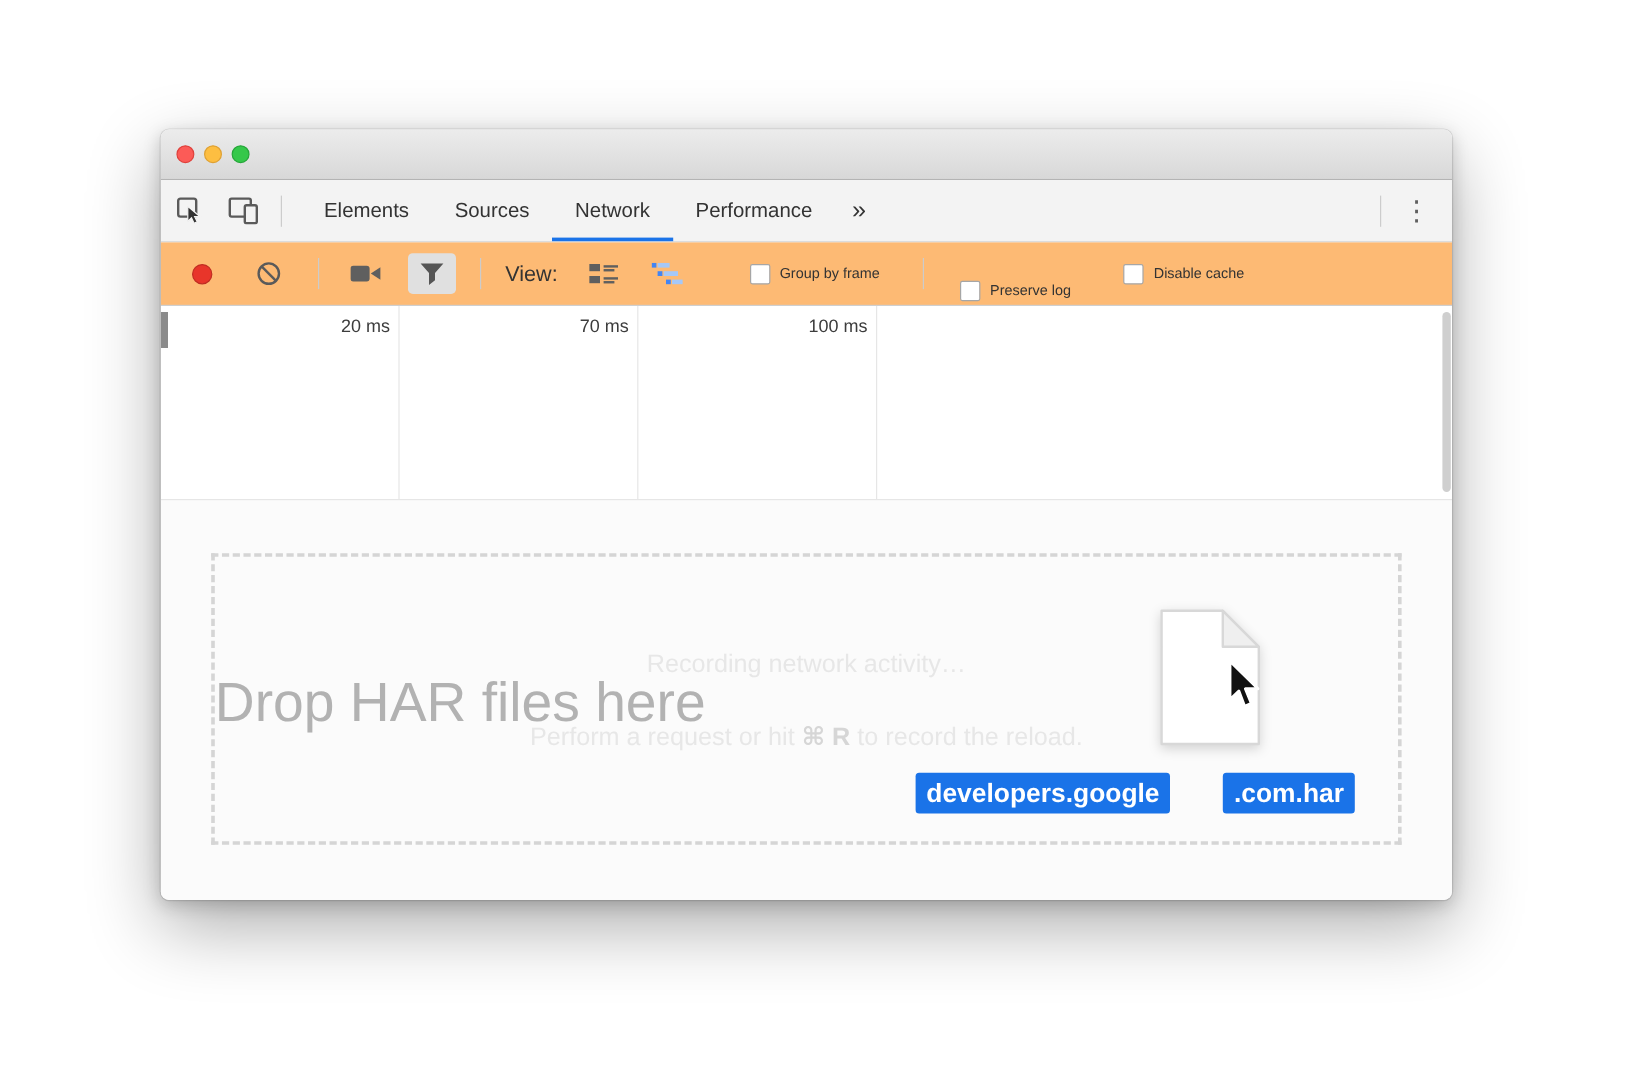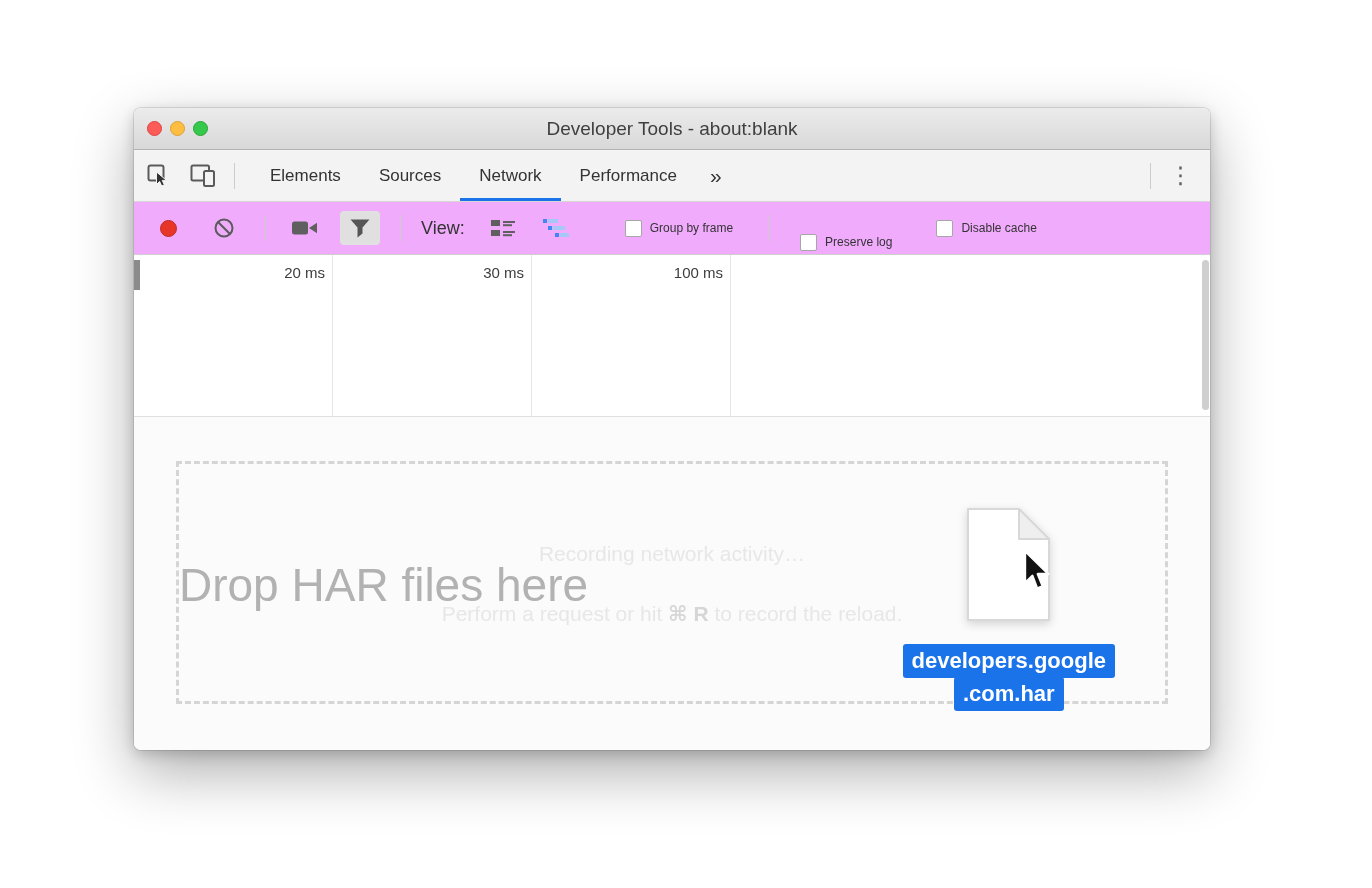--- a/index.html
+++ b/index.html
@@ -100,7 +100,6 @@
         <span class="light yellow"></span>
         <span class="light green"></span>
       </div>
-      <div class="title">Developer Tools - about:blank</div>
     </div>
 
     <div class="tabbar">

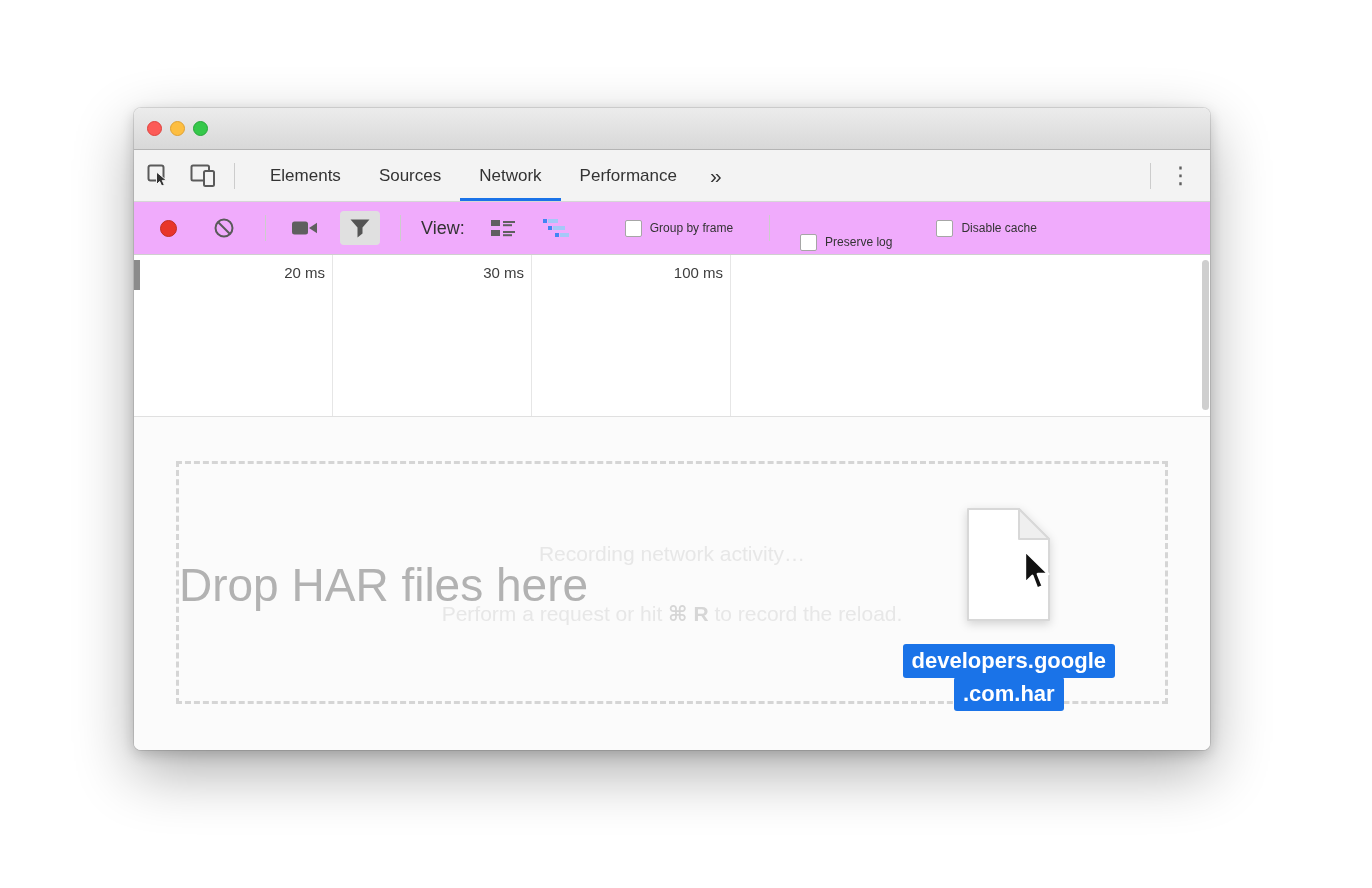--- a/index.html
+++ b/index.html
@@ -45,7 +45,7 @@
 
   
   .toolbar {
-    height:53px; flex:0 0 auto; background:#f0abfc; border-bottom:1px solid #cfcfcf;
+    height:53px; flex:0 0 auto; background:#fdba74; border-bottom:1px solid #cfcfcf;
     display:flex; align-items:center; padding-left:14px; white-space:nowrap; overflow:hidden;
   }
   .record-dot { width:17px; height:17px; border-radius:50%; background:#e8352a; border:1px solid #c02d22; margin-left:12px; flex:0 0 auto; cursor:pointer; }

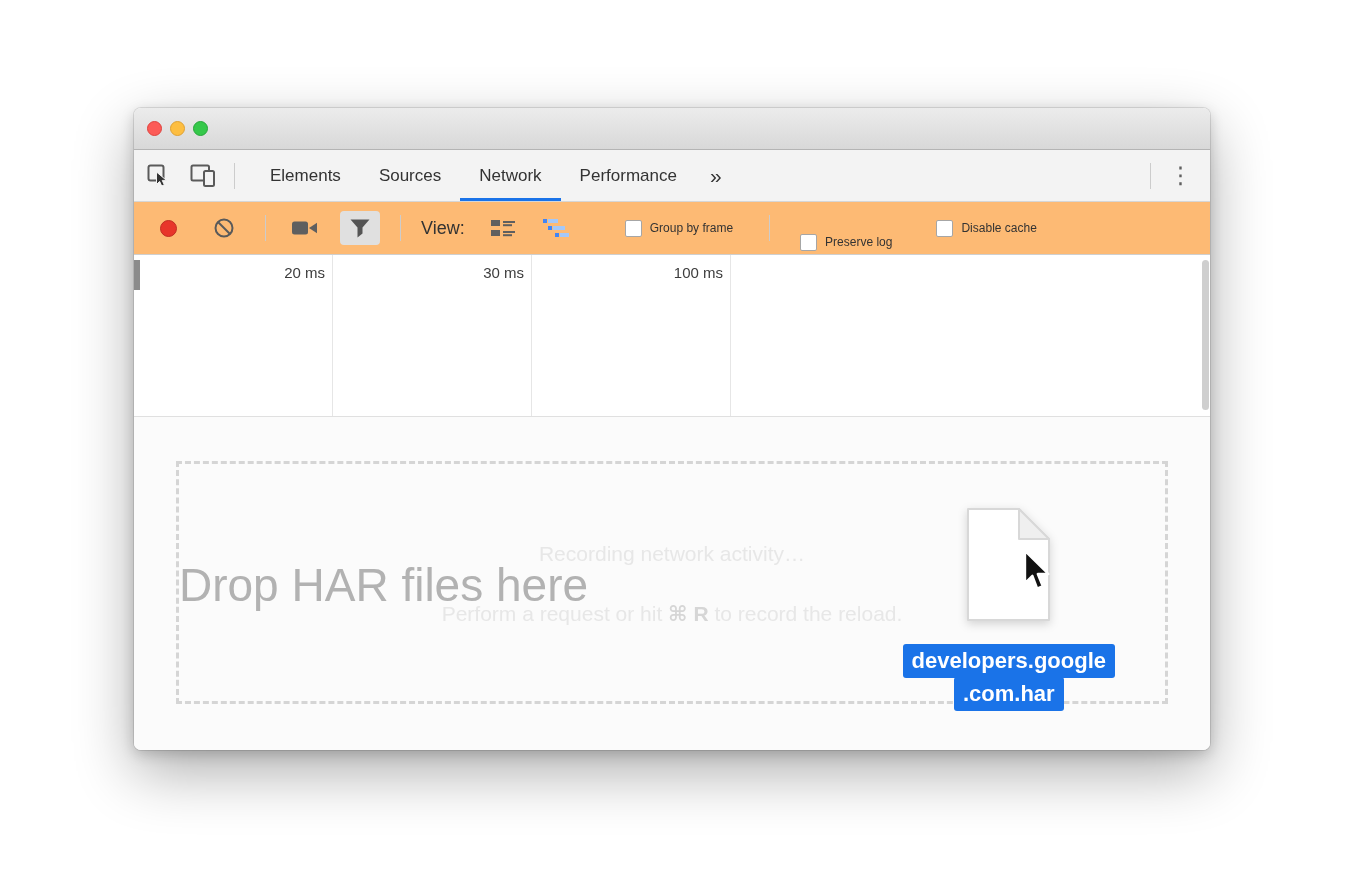--- a/index.html
+++ b/index.html
@@ -187,7 +187,7 @@
 
     <div class="timeline">
       <div class="tl-col"><span>20 ms</span></div>
-      <div class="tl-col"><span>30 ms</span></div>
+      <div class="tl-col"><span>70 ms</span></div>
       <div class="tl-col"><span>100 ms</span></div>
       <div class="tl-col last"></div>
       <div class="scroll-nub-left"></div>

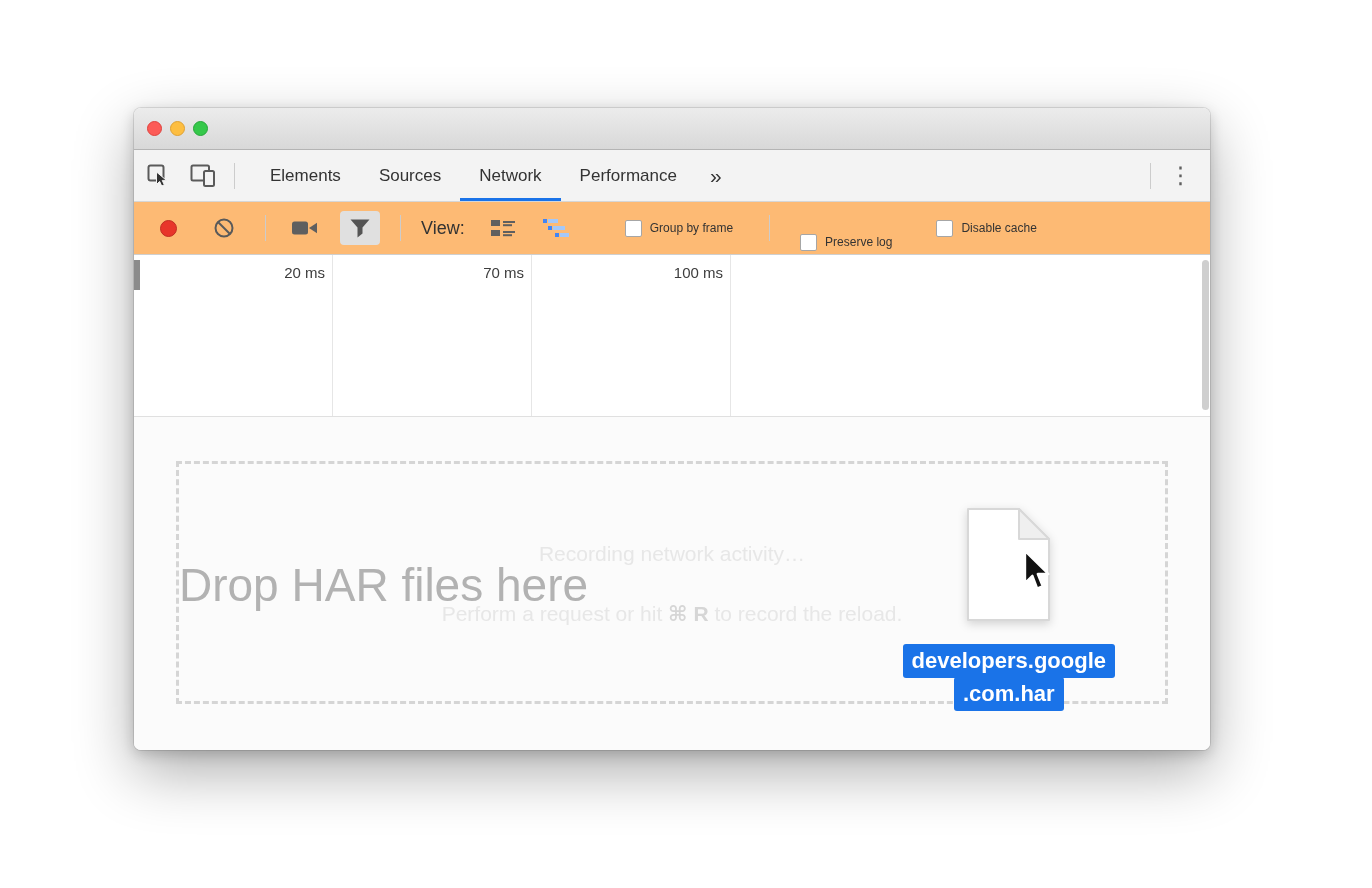--- a/index.html
+++ b/index.html
@@ -84,7 +84,7 @@
   .file-icon { position:absolute; left:783px; top:42px; filter:drop-shadow(0 3px 5px rgba(0,0,0,0.16)); }
   .cursor-icon { position:absolute; left:843px; top:85px; }
 
-  .drag-chip { position:absolute; right:50px; top:180px; display:flex; flex-direction:column; align-items:center; }
+  .drag-chip { position:absolute; right:36px; top:180px; display:flex; flex-direction:row; align-items:center;gap:44px; }
   .chip-line { background:#1a73e8; color:#fff; font-weight:bold; font-size:22px; line-height:28px; padding:3px 9px; border-radius:3px; }
   .chip-line + .chip-line { margin-top:-1px; }
 </style>

